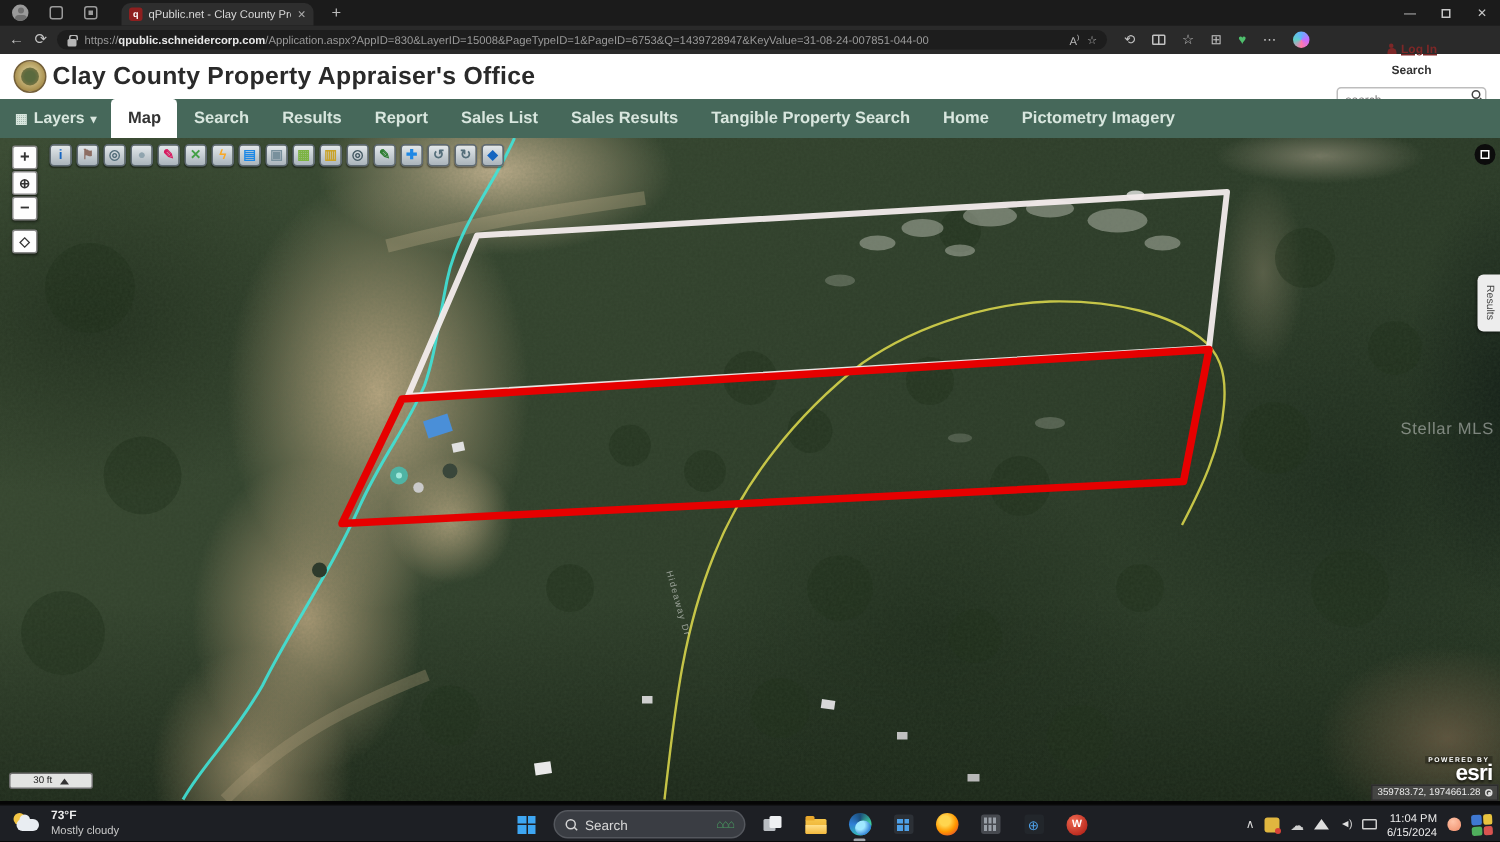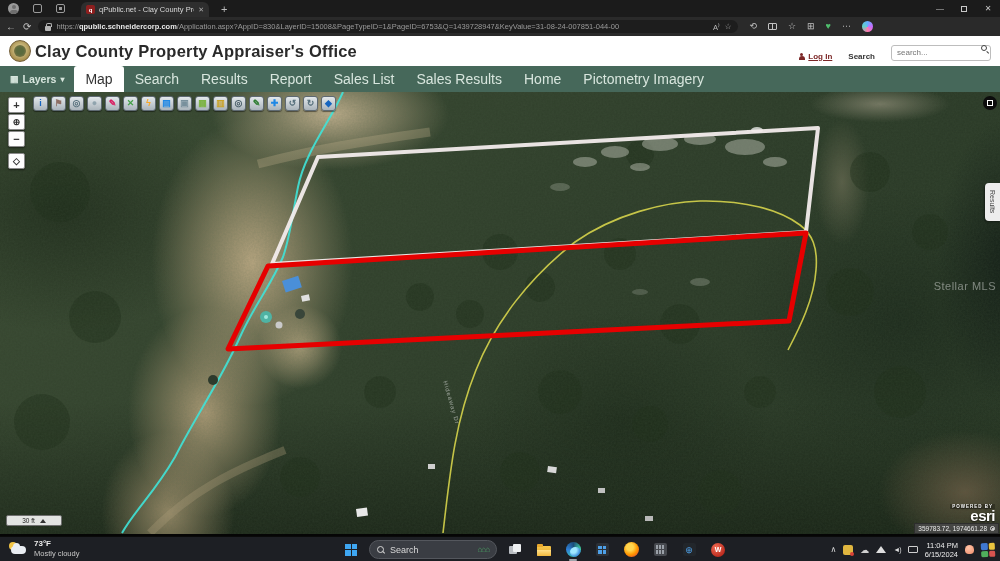--- a/index.html
+++ b/index.html
@@ -47,7 +47,7 @@
         border:1px solid #74603a;position:relative;flex:none;}
   .seal::before{content:"";position:absolute;inset:4px;border-radius:50%;background:radial-gradient(circle,#5a6a3e 40%,#8c7a46 100%);}
   .sitetitle{margin-left:4px;font-size:16.5px;font-weight:600;color:#2a2a2a;letter-spacing:.2px;}
-  .hdr-right{margin-left:auto;display:flex;align-items:flex-end;gap:16px;}
+  .hdr-right{margin-left:auto;display:flex;align-items:center;gap:5px;flex-direction:column;}
   .login{display:flex;align-items:center;gap:3px;color:#7c2727;font-size:8px;font-weight:bold;text-decoration:underline;}
   .person{width:7px;height:7px;position:relative;}
   .person::before{content:"";position:absolute;left:2px;top:0;width:3px;height:3px;border-radius:50%;background:#7c2727;}

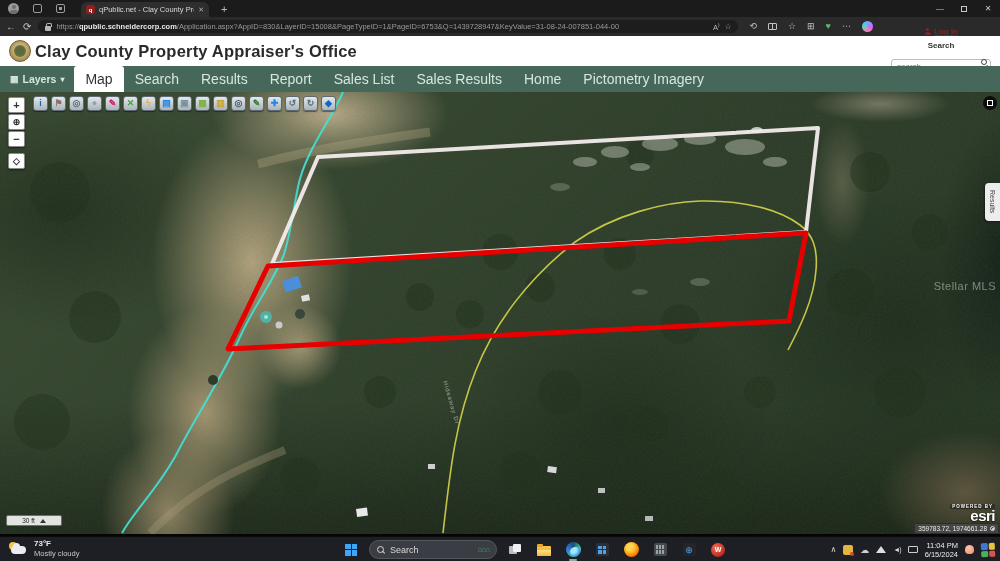--- a/index.html
+++ b/index.html
@@ -64,7 +64,7 @@
   .layers .gico{font-size:9px;}
   .layers .caret{font-size:8px;}
   .nav-items{display:flex;align-items:stretch;}
-  .nav-item{display:flex;align-items:center;padding:0 11px;font-size:14px;font-weight:normal;color:#d8e6de;white-space:nowrap;}
+  .nav-item{display:flex;align-items:center;padding:0 11px;font-size:11px;font-weight:bold;color:#d8e6de;white-space:nowrap;}
   .nav-item.active{background:#ffffff;color:#333;border-radius:3px 3px 0 0;}
 
   

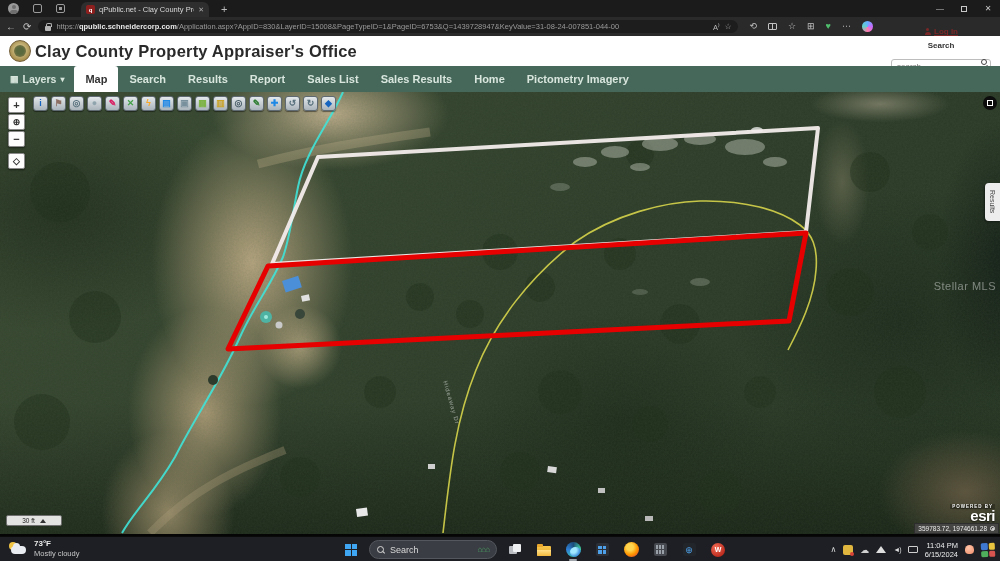--- a/index.html
+++ b/index.html
@@ -247,6 +247,7 @@
         <div class="nav-item">Report</div>
         <div class="nav-item">Sales List</div>
         <div class="nav-item">Sales Results</div>
+        <div class="nav-item">Tangible Property Search</div>
         <div class="nav-item">Home</div>
         <div class="nav-item">Pictometry Imagery</div>
       </div>

